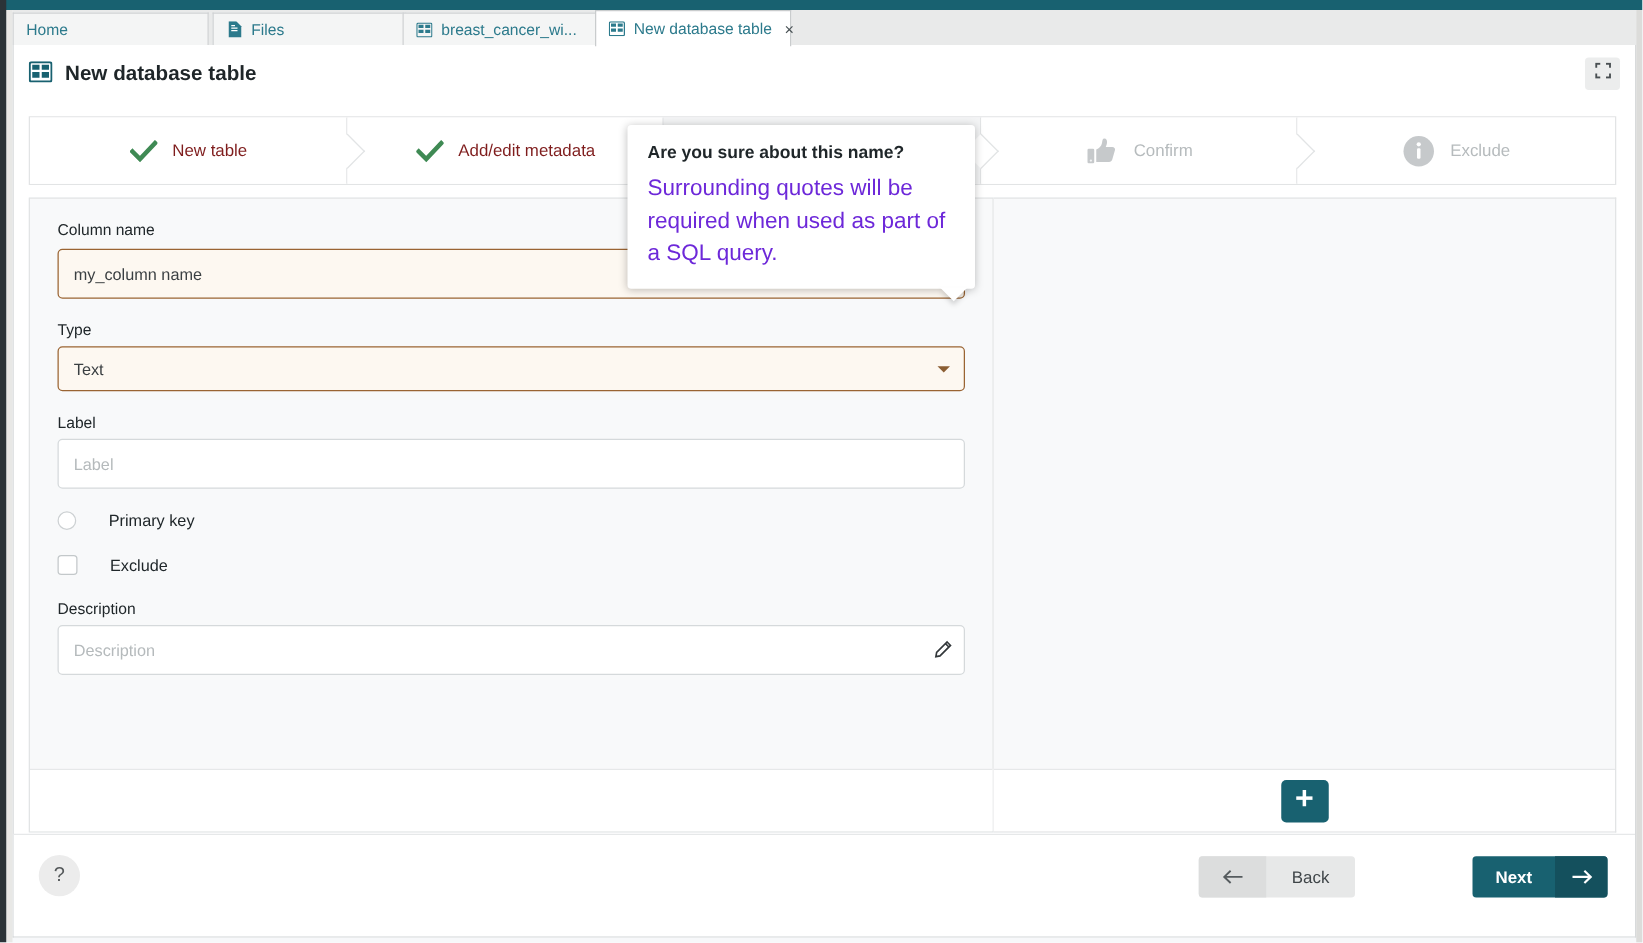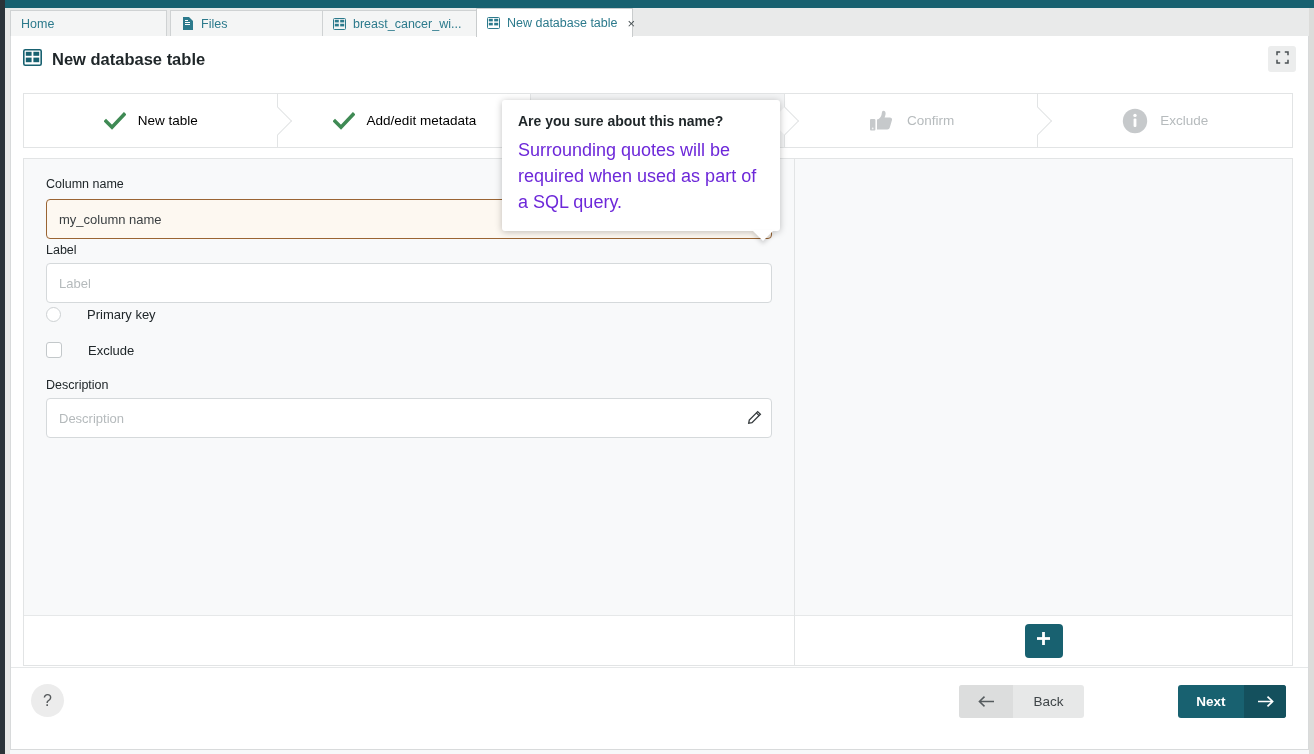--- a/index.html
+++ b/index.html
@@ -98,7 +98,7 @@
     gap: 12px;
     position: relative;
     font-size: 13.5px;
-    color: #000000;
+    color: #7f1d1d;
     background: #ffffff;
     cursor: pointer;
   }

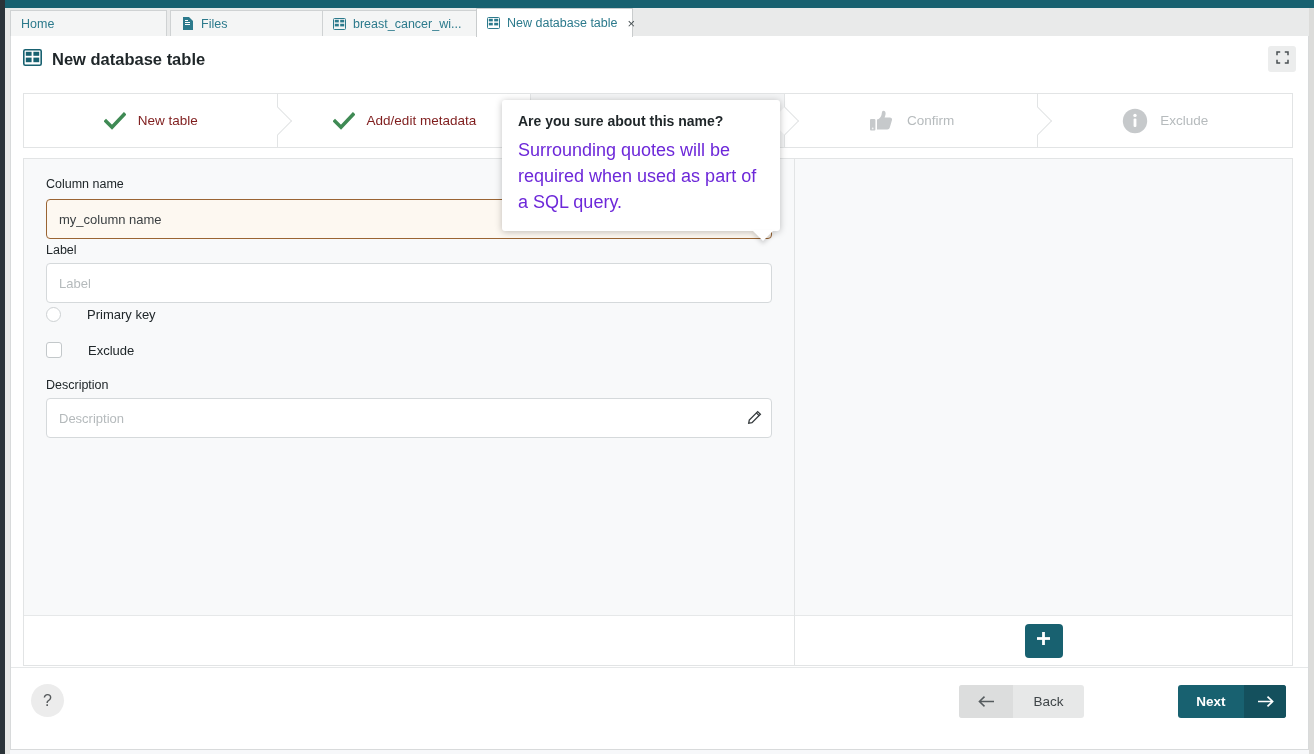--- a/index.html
+++ b/index.html
@@ -168,7 +168,7 @@
   .txt-input.warn {
     border-color: #9a6433; background: #fdf8f1; color: #3a3f42;
   }
-  .field-block { margin-bottom: 4px; }
+  .field-block { margin-bottom: 18px; }
 
   .select-wrap { position: relative; }
   .select-box {

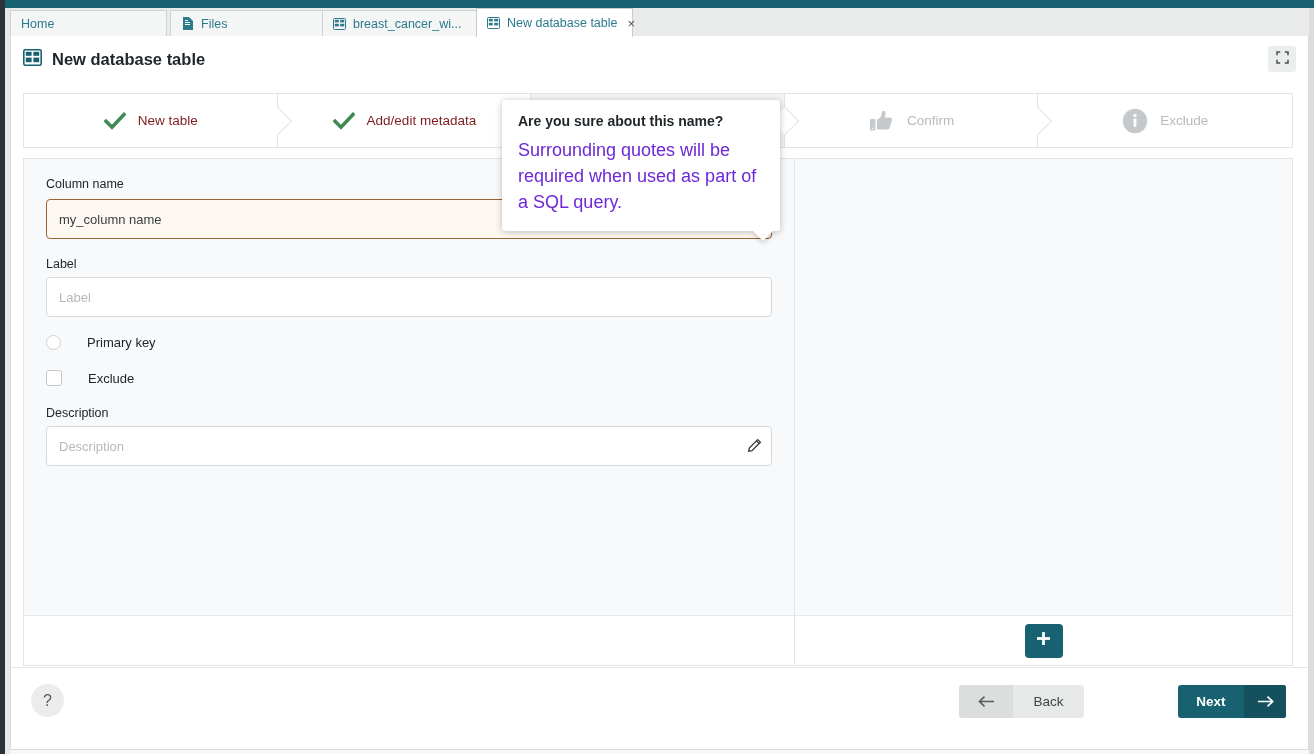--- a/index.html
+++ b/index.html
@@ -408,6 +408,15 @@
           <input class="txt-input warn" value="my_column name" style="">
         </div>
 
+        <div class="field-block">
+          <div class="field-label">Type</div>
+          <div class="select-wrap">
+            <div class="select-box">
+              <span>Text</span>
+            </div>
+            <span class="caret"></span>
+          </div>
+        </div>
 
         <div class="field-block">
           <div class="field-label">Label</div>

